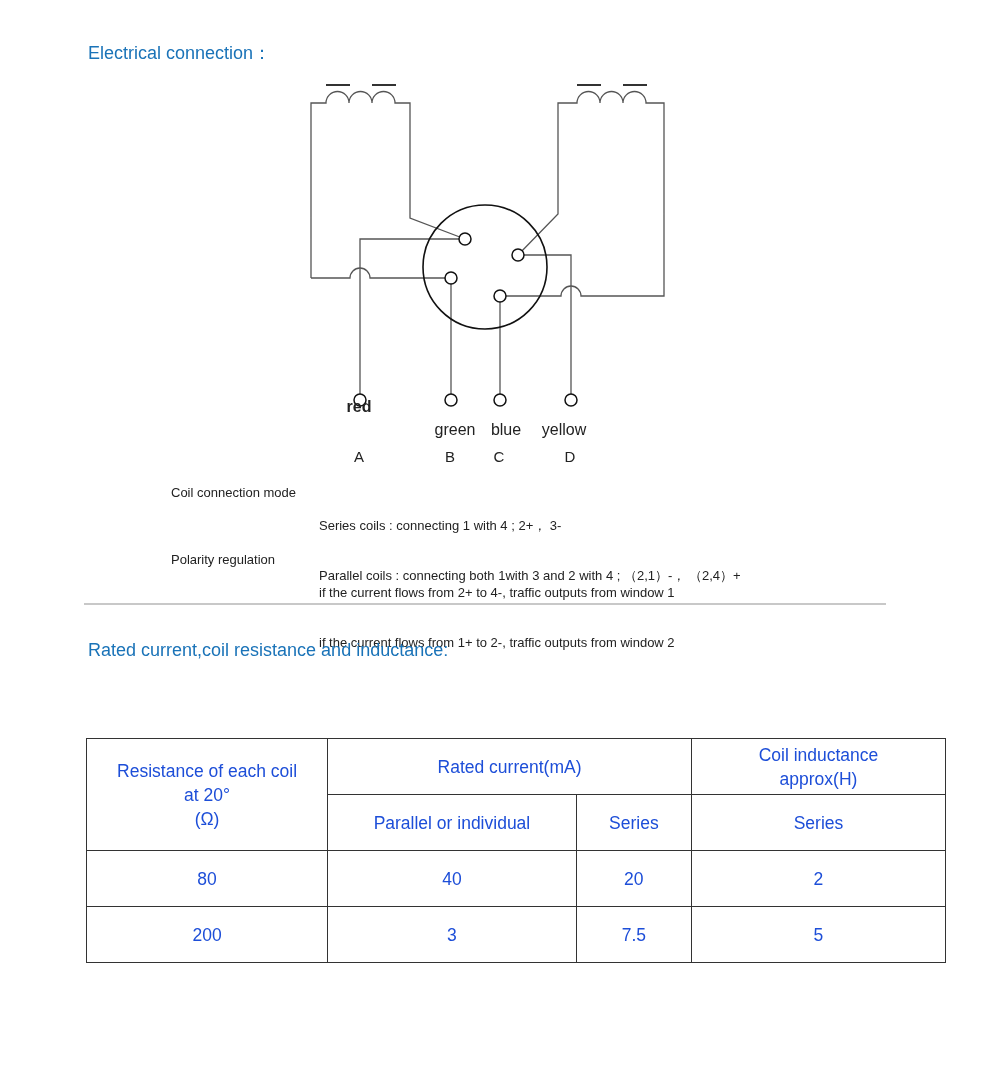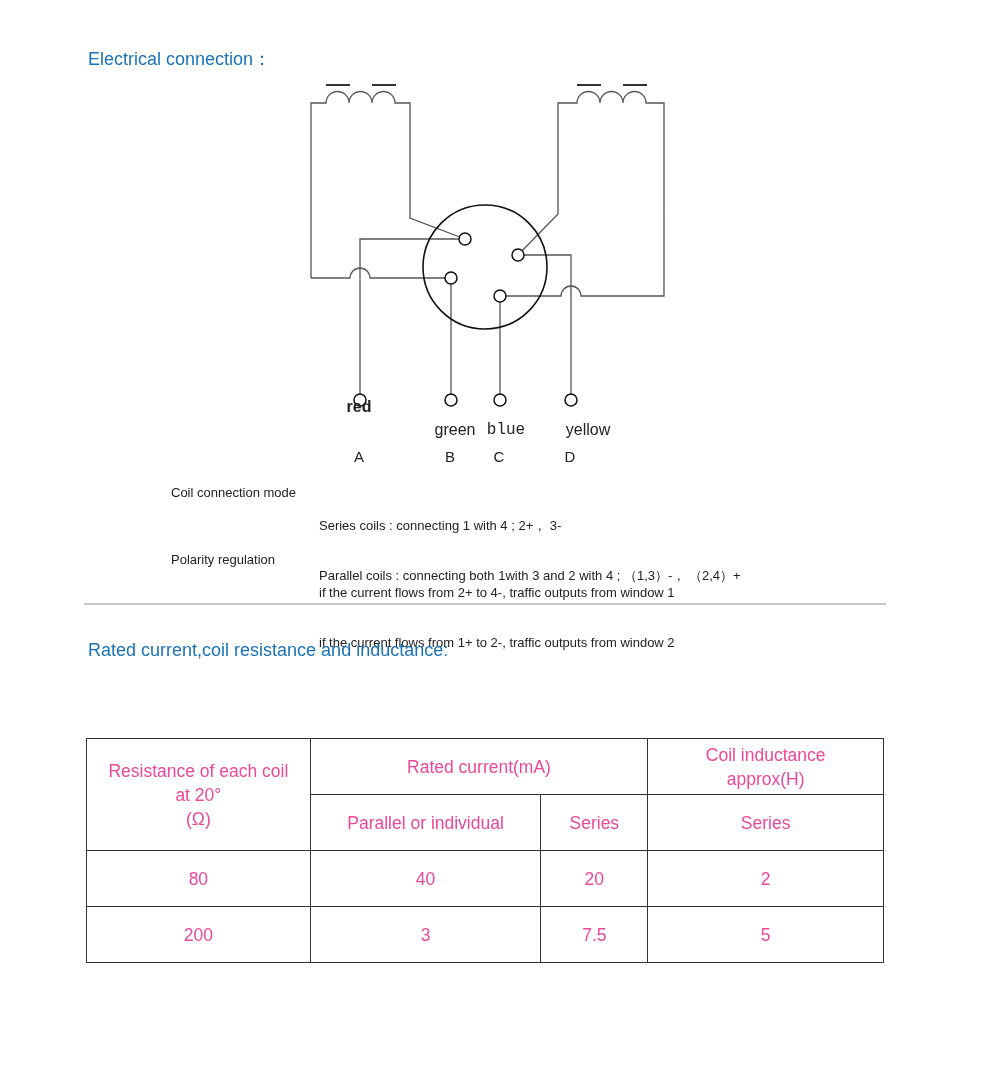--- a/index.html
+++ b/index.html
@@ -6,7 +6,7 @@
   body { width: 986px; height: 1084px; position: relative; overflow: hidden;
          font-family: "Liberation Sans", "DejaVu Sans", sans-serif; color: #1a1a1a; }
   .section-title { position: absolute; left: 88px; font-size: 18px; color: #1a73b8; }
-  #title1 { top: 47px; }
+  #title1 { top: 41px; }
   #title2 { top: 640px; }
   svg.diagram { position: absolute; left: 0; top: 0; }
   .pin-label { position: absolute; font-size: 16px; color: #222; transform: translateX(-50%); white-space: nowrap; }

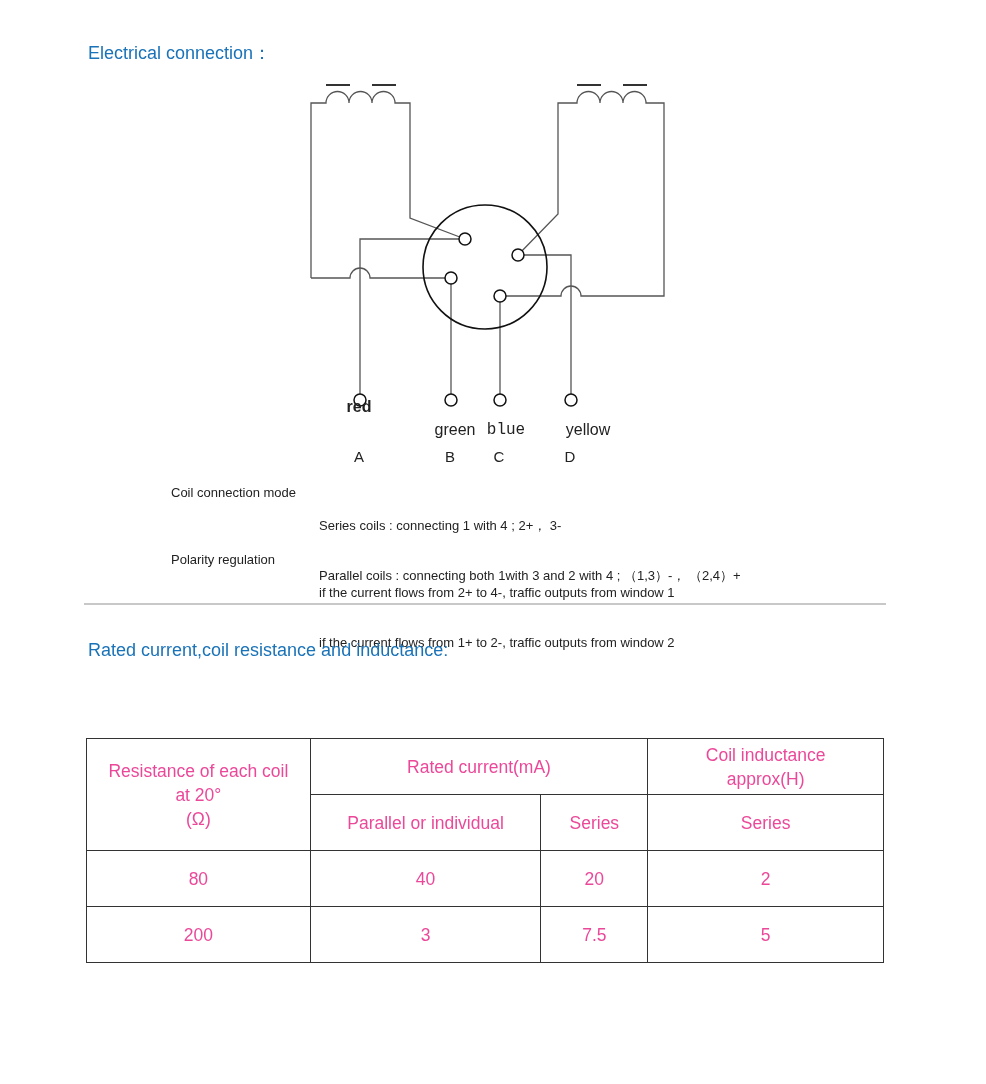--- a/index.html
+++ b/index.html
@@ -65,7 +65,7 @@
 
 <div class="pin-label" style="left:359px; top:398px;font-weight:bold;">red</div>
 <div class="pin-label" style="left:455px; top:421px;">green</div>
-<div class="pin-label" style="left:506px; top:421px;font-family:Liberation Mono, monospace;">blue</div>
+<div class="pin-label" style="left:506px; top:421px;">blue</div>
 <div class="pin-label" style="left:588px; top:421px;">yellow</div>
 
 <div class="pin-letter" style="left:359px; top:448px;">A</div>

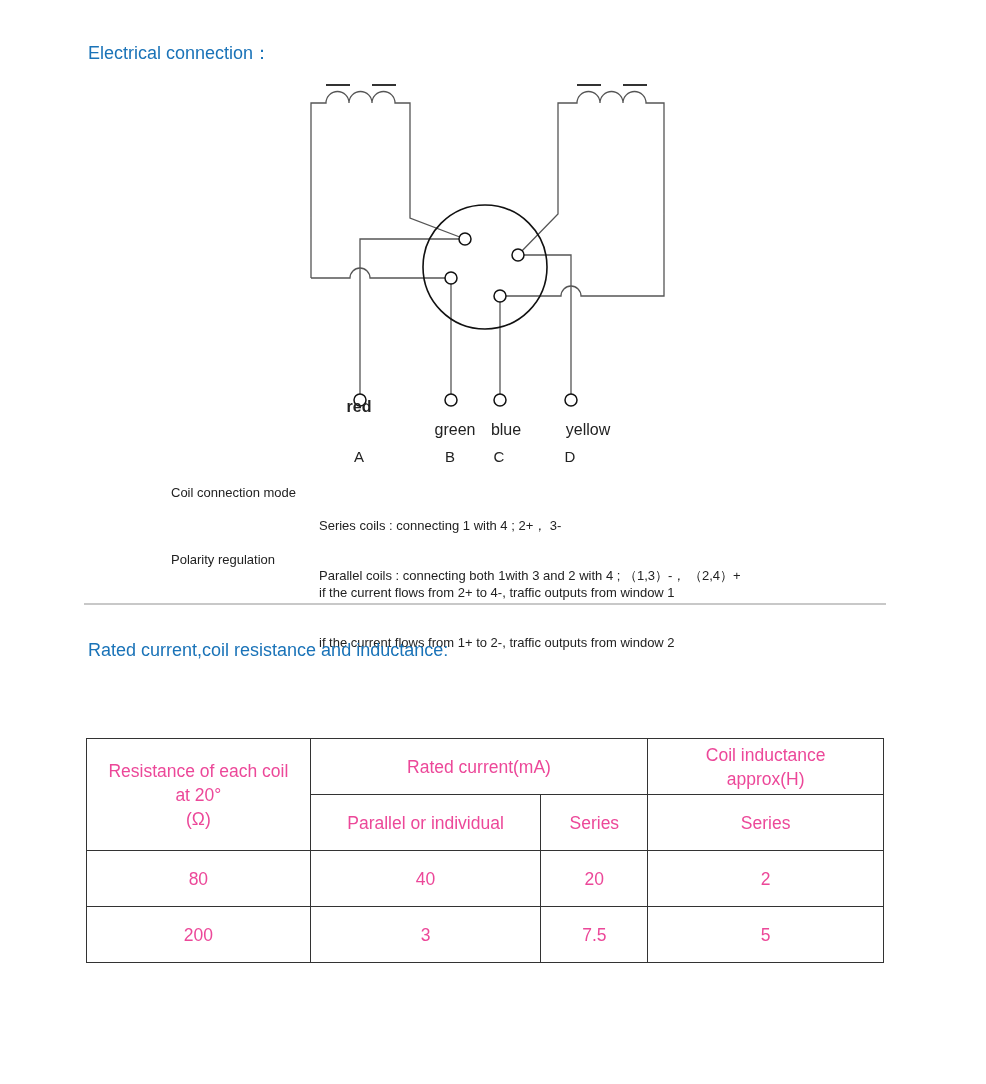--- a/index.html
+++ b/index.html
@@ -66,7 +66,7 @@
 <div class="pin-label" style="left:359px; top:398px;font-weight:bold;">red</div>
 <div class="pin-label" style="left:455px; top:421px;">green</div>
 <div class="pin-label" style="left:506px; top:421px;">blue</div>
-<div class="pin-label" style="left:588px; top:421px;">yellow</div>
+<div class="pin-label" style="left:564px; top:421px;">yellow</div>
 
 <div class="pin-letter" style="left:359px; top:448px;">A</div>
 <div class="pin-letter" style="left:450px; top:448px;">B</div>

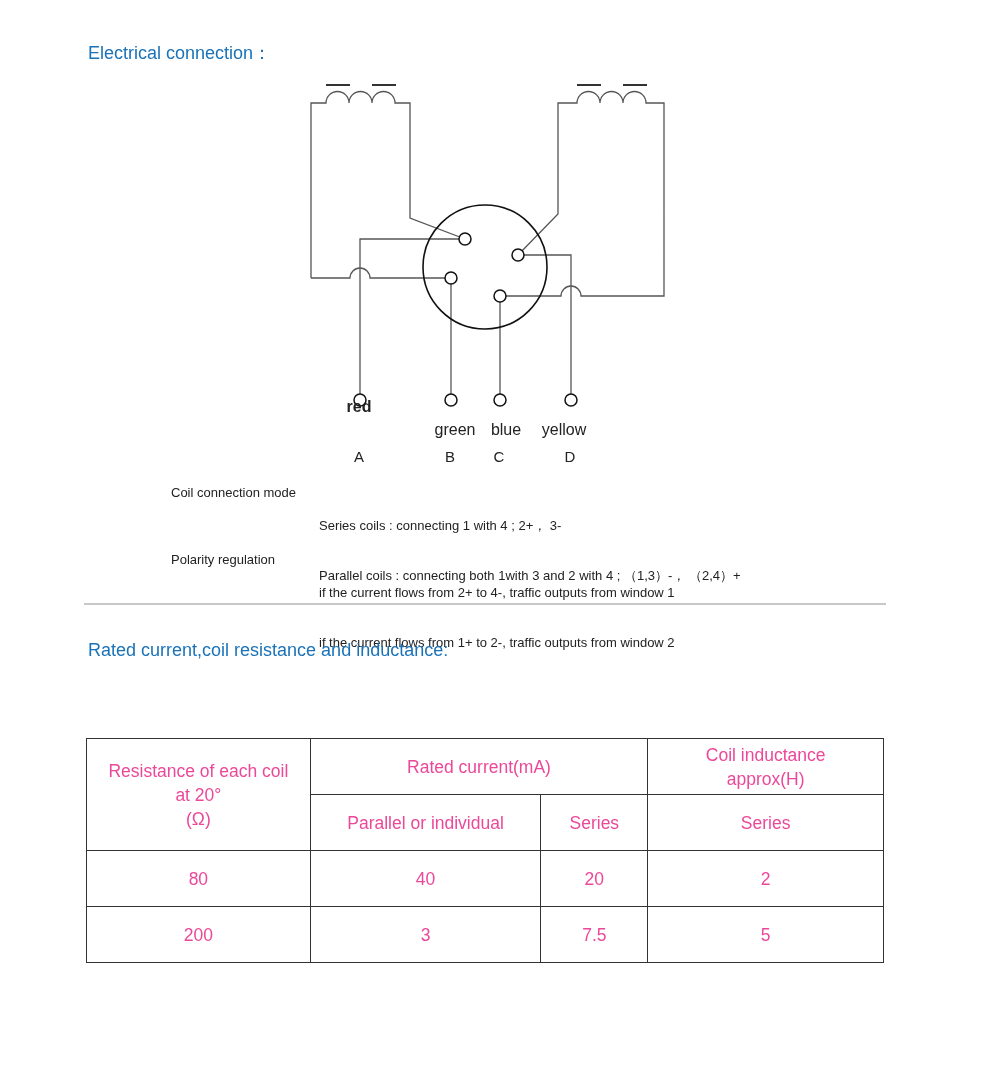--- a/index.html
+++ b/index.html
@@ -76,7 +76,7 @@
 <div class="spec-label" style="top:485px;">Coil connection mode</div>
 <div class="spec-lines" style="top:485px;">
   <div>Series coils : connecting 1 with 4 ; 2+， 3-</div>
-  <div>Parallel coils : connecting both 1with 3 and 2 with 4 ; （1,3）-， （2,4）+</div>
+  <div>Parallel coils : connecting both 1with 3 and 2 with 4 ; （2,1）-， （2,4）+</div>
 </div>
 
 <div class="spec-label" style="top:552px;">Polarity regulation</div>

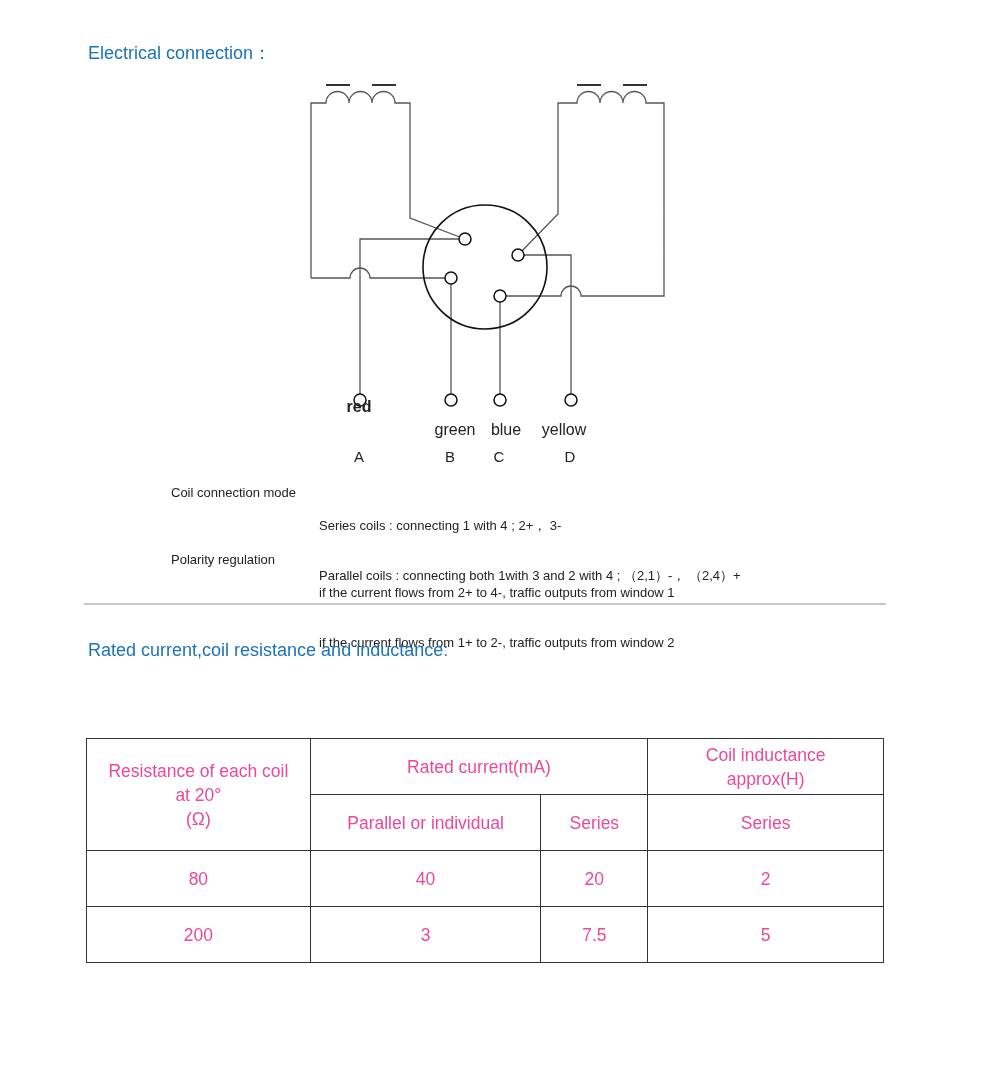--- a/index.html
+++ b/index.html
@@ -14,8 +14,8 @@
   .spec-label { position: absolute; left: 171px; font-size: 13px; color: #222; }
   .spec-lines { position: absolute; left: 319px; font-size: 13px; line-height: 16.5px; color: #222; white-space: pre; }
   .divider { position: absolute; left: 84px; top: 603px; width: 802px; height: 2px; background: #c8c8c8; }
-  table.spec { position: absolute; left: 86px; top: 738px; width: 798px; border-collapse: collapse;
-               font-size: 17.5px; color: #ec4899; }
+  table.spec { position: absolute; left: 86px; top: 738px; width: 860px; border-collapse: collapse;
+               font-size: 17.5px; color: #1d4ed8; }
   table.spec td { border: 1.5px solid #333; text-align: center; vertical-align: middle; padding: 0; line-height: 24px; }
   .r1 { height: 56px; } .r2 { height: 56px; padding-left: 36px; } .r3 { height: 56px; margin-top: 16px; } .r4 { height: 56px; }
 </style>

